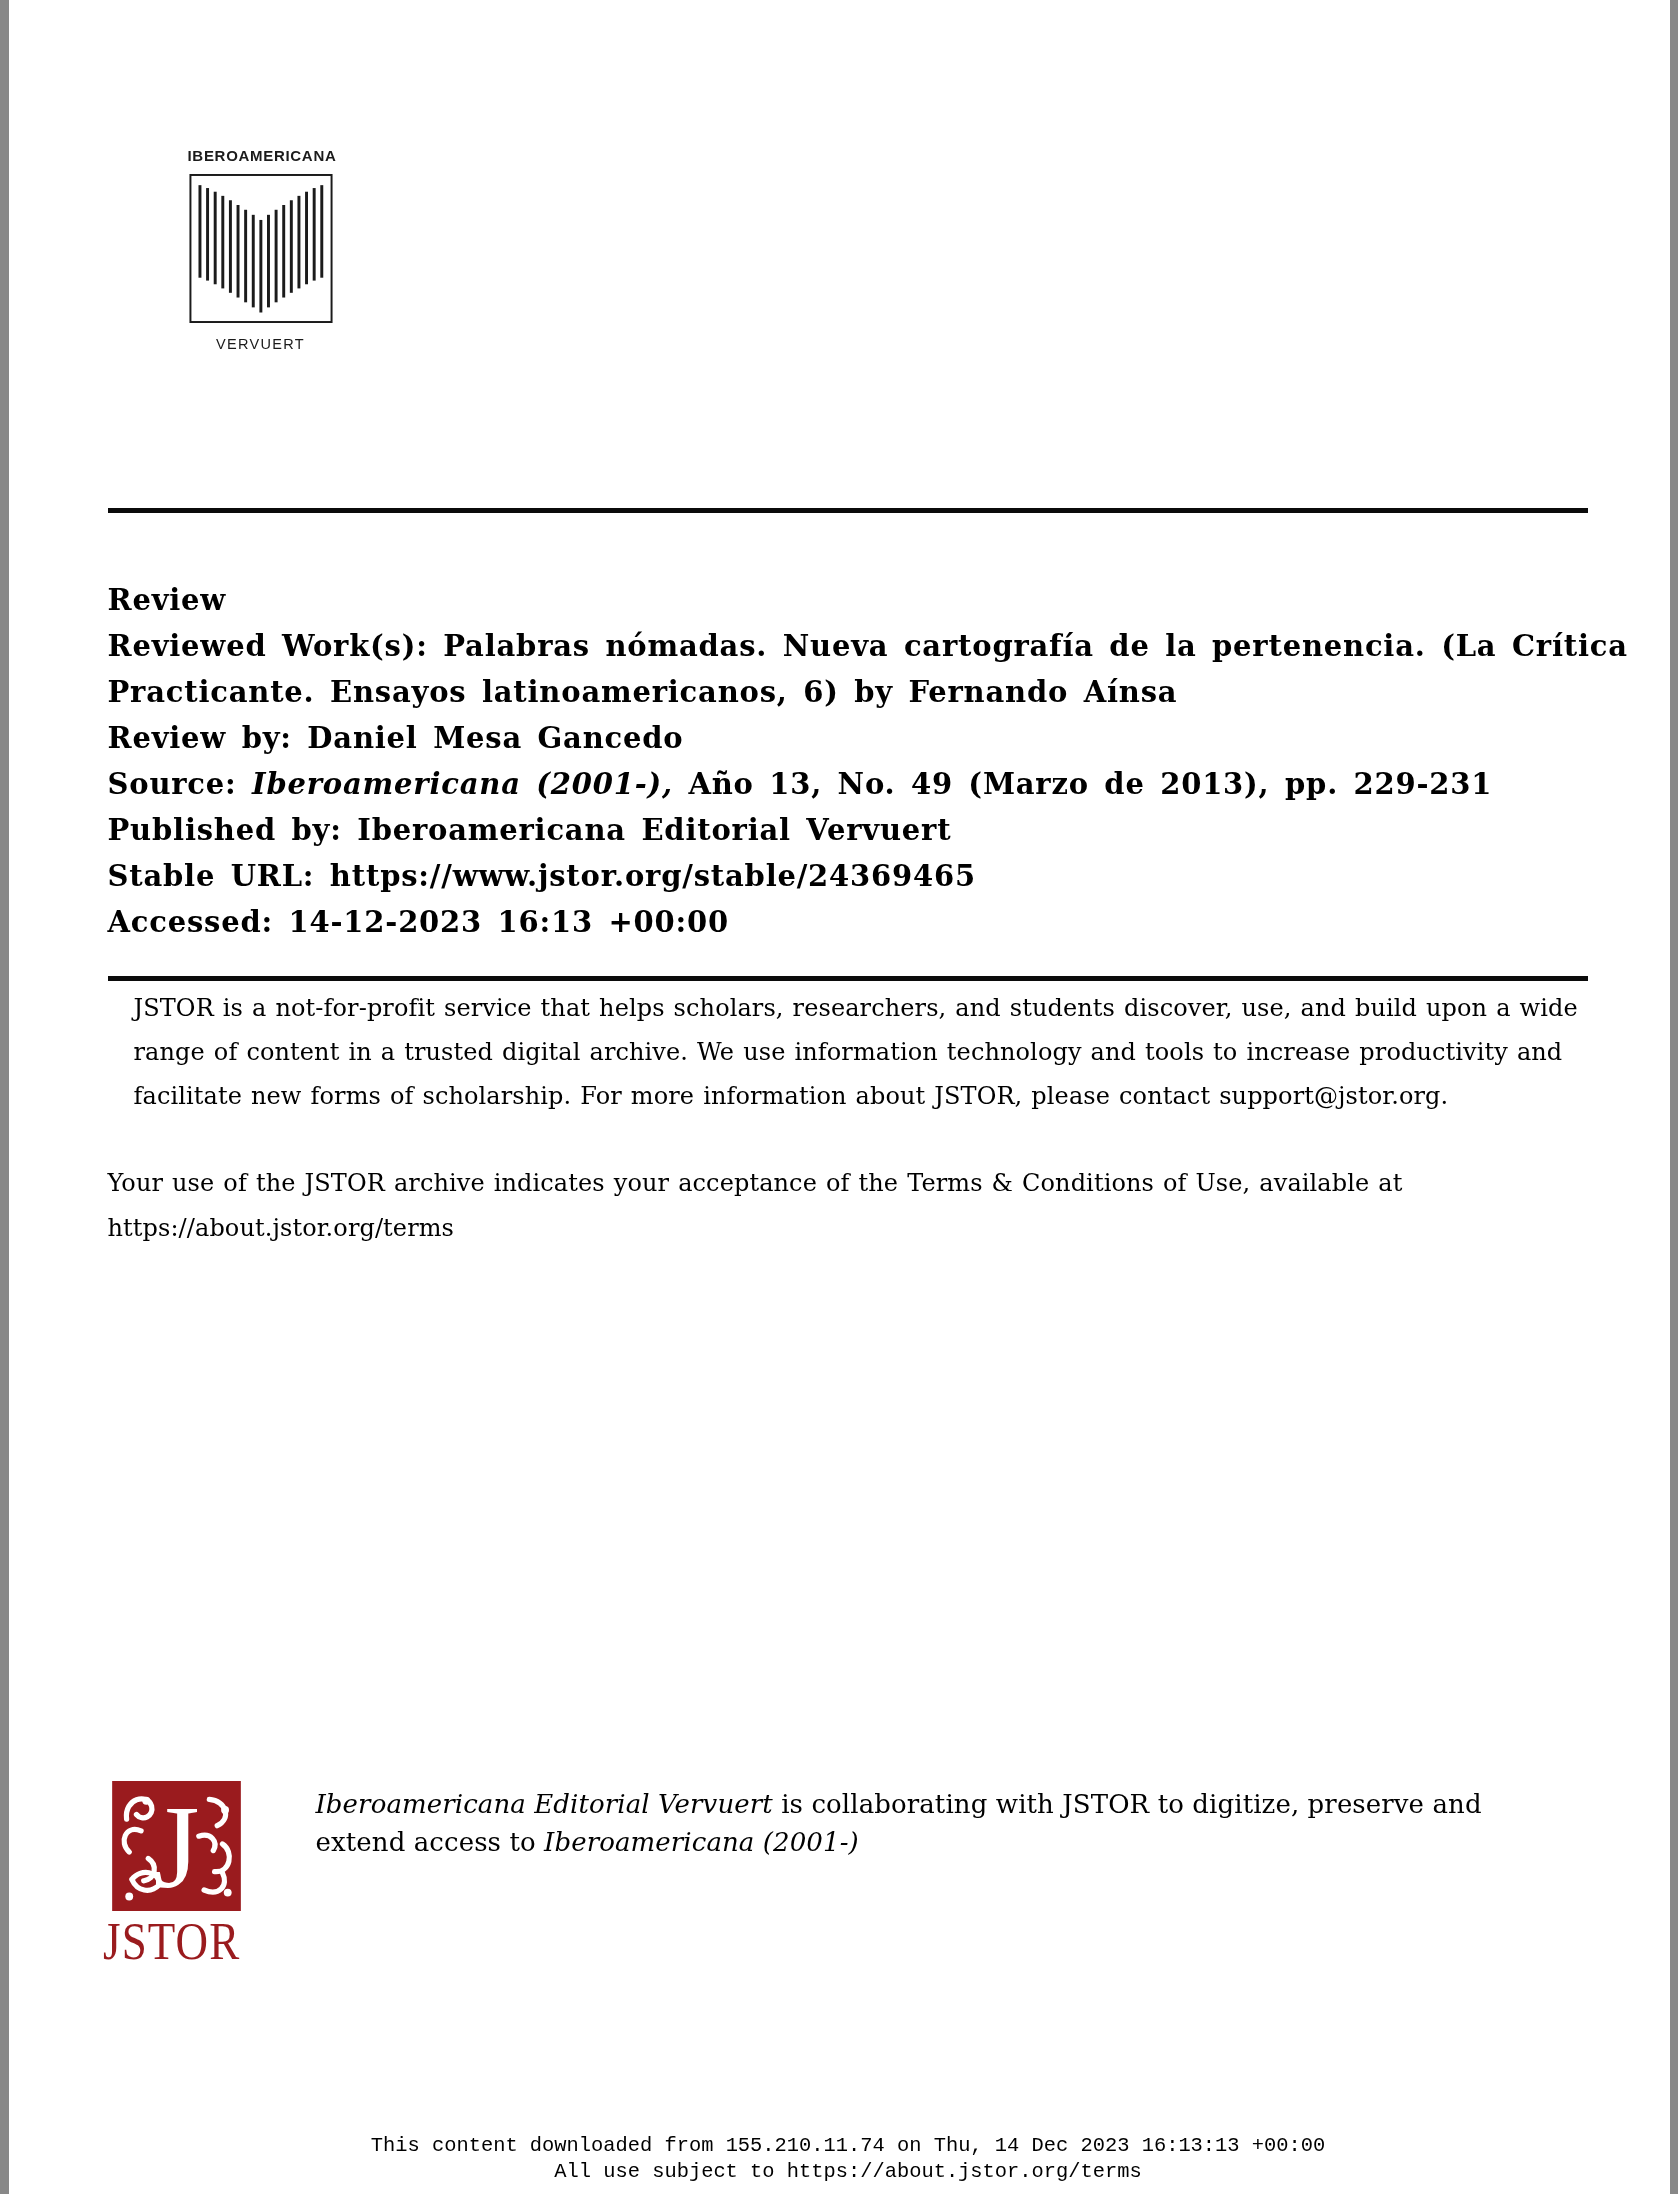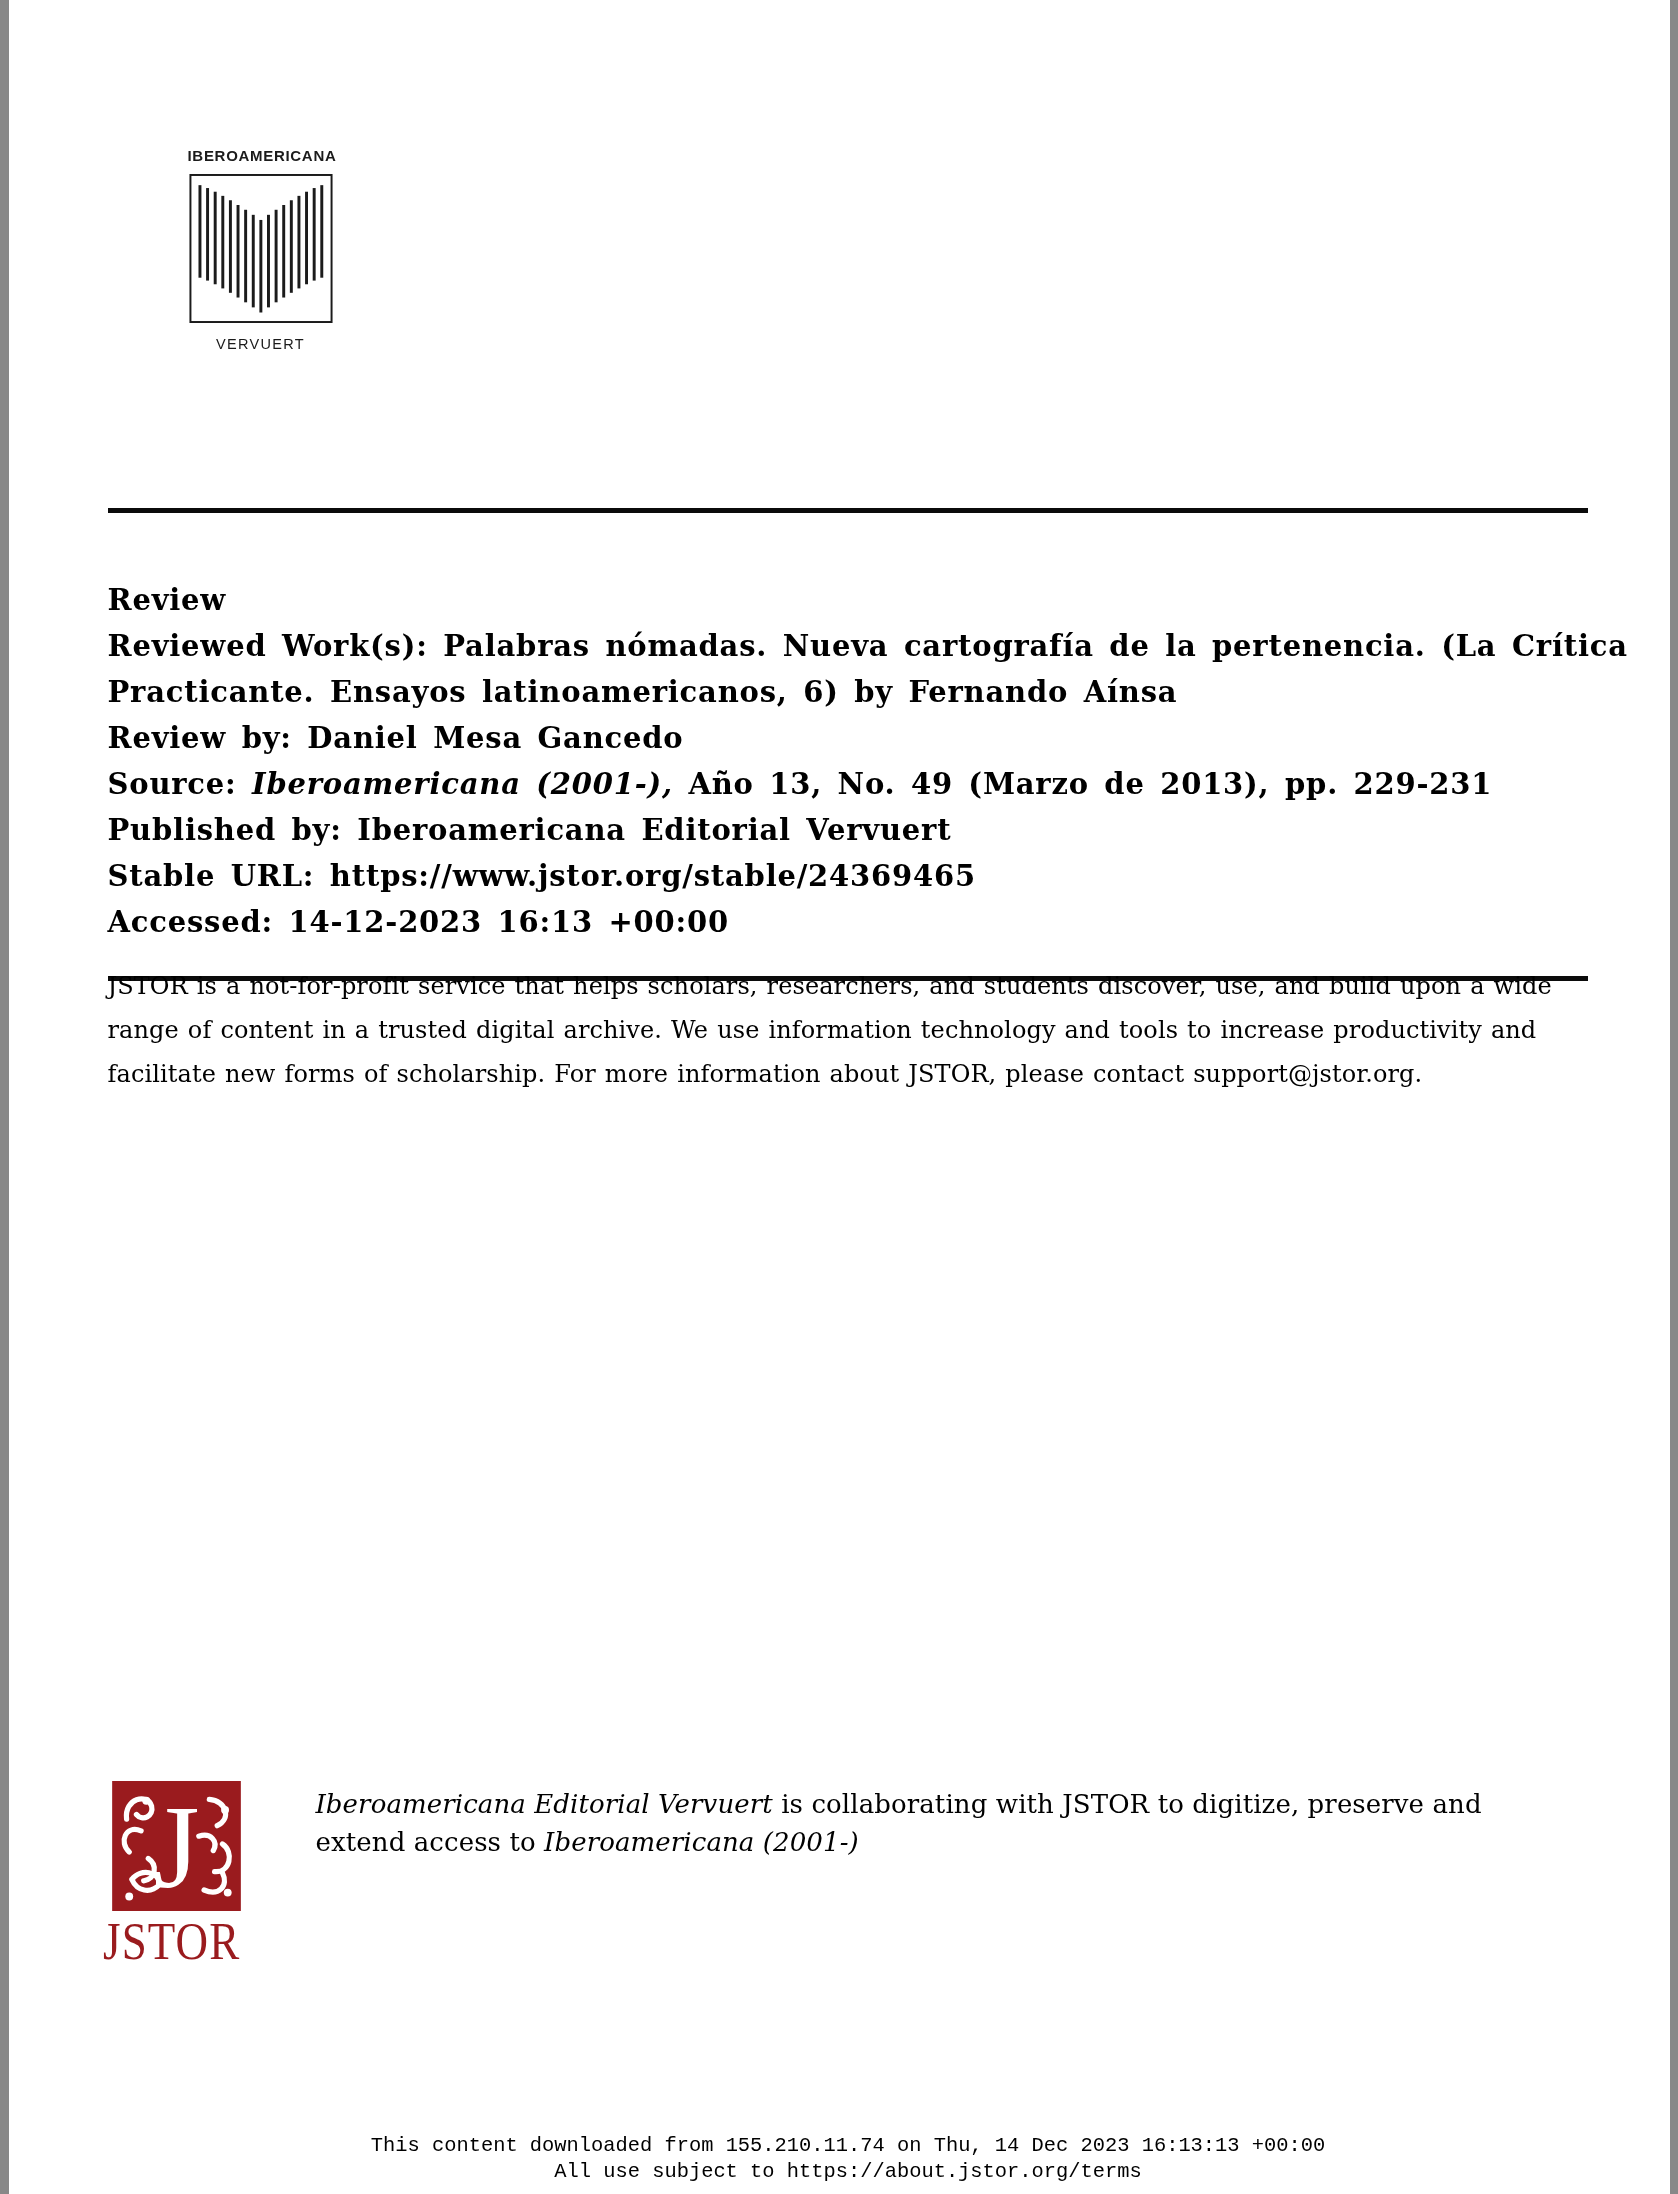--- a/index.html
+++ b/index.html
@@ -49,7 +49,7 @@
     position:absolute; left:99px; width:1409px;
     font-size:24px; letter-spacing:0.1px; word-spacing:1.3px;
   }
-  .para1 { top:964px; line-height:44px; }
+  .para1 { top:986px; line-height:44px;margin-left:26px; }
   .para2 { top:1161px; line-height:45px; }
   .para div { white-space:nowrap; }
   .para div.jline { text-align:justify; text-align-last:justify; }

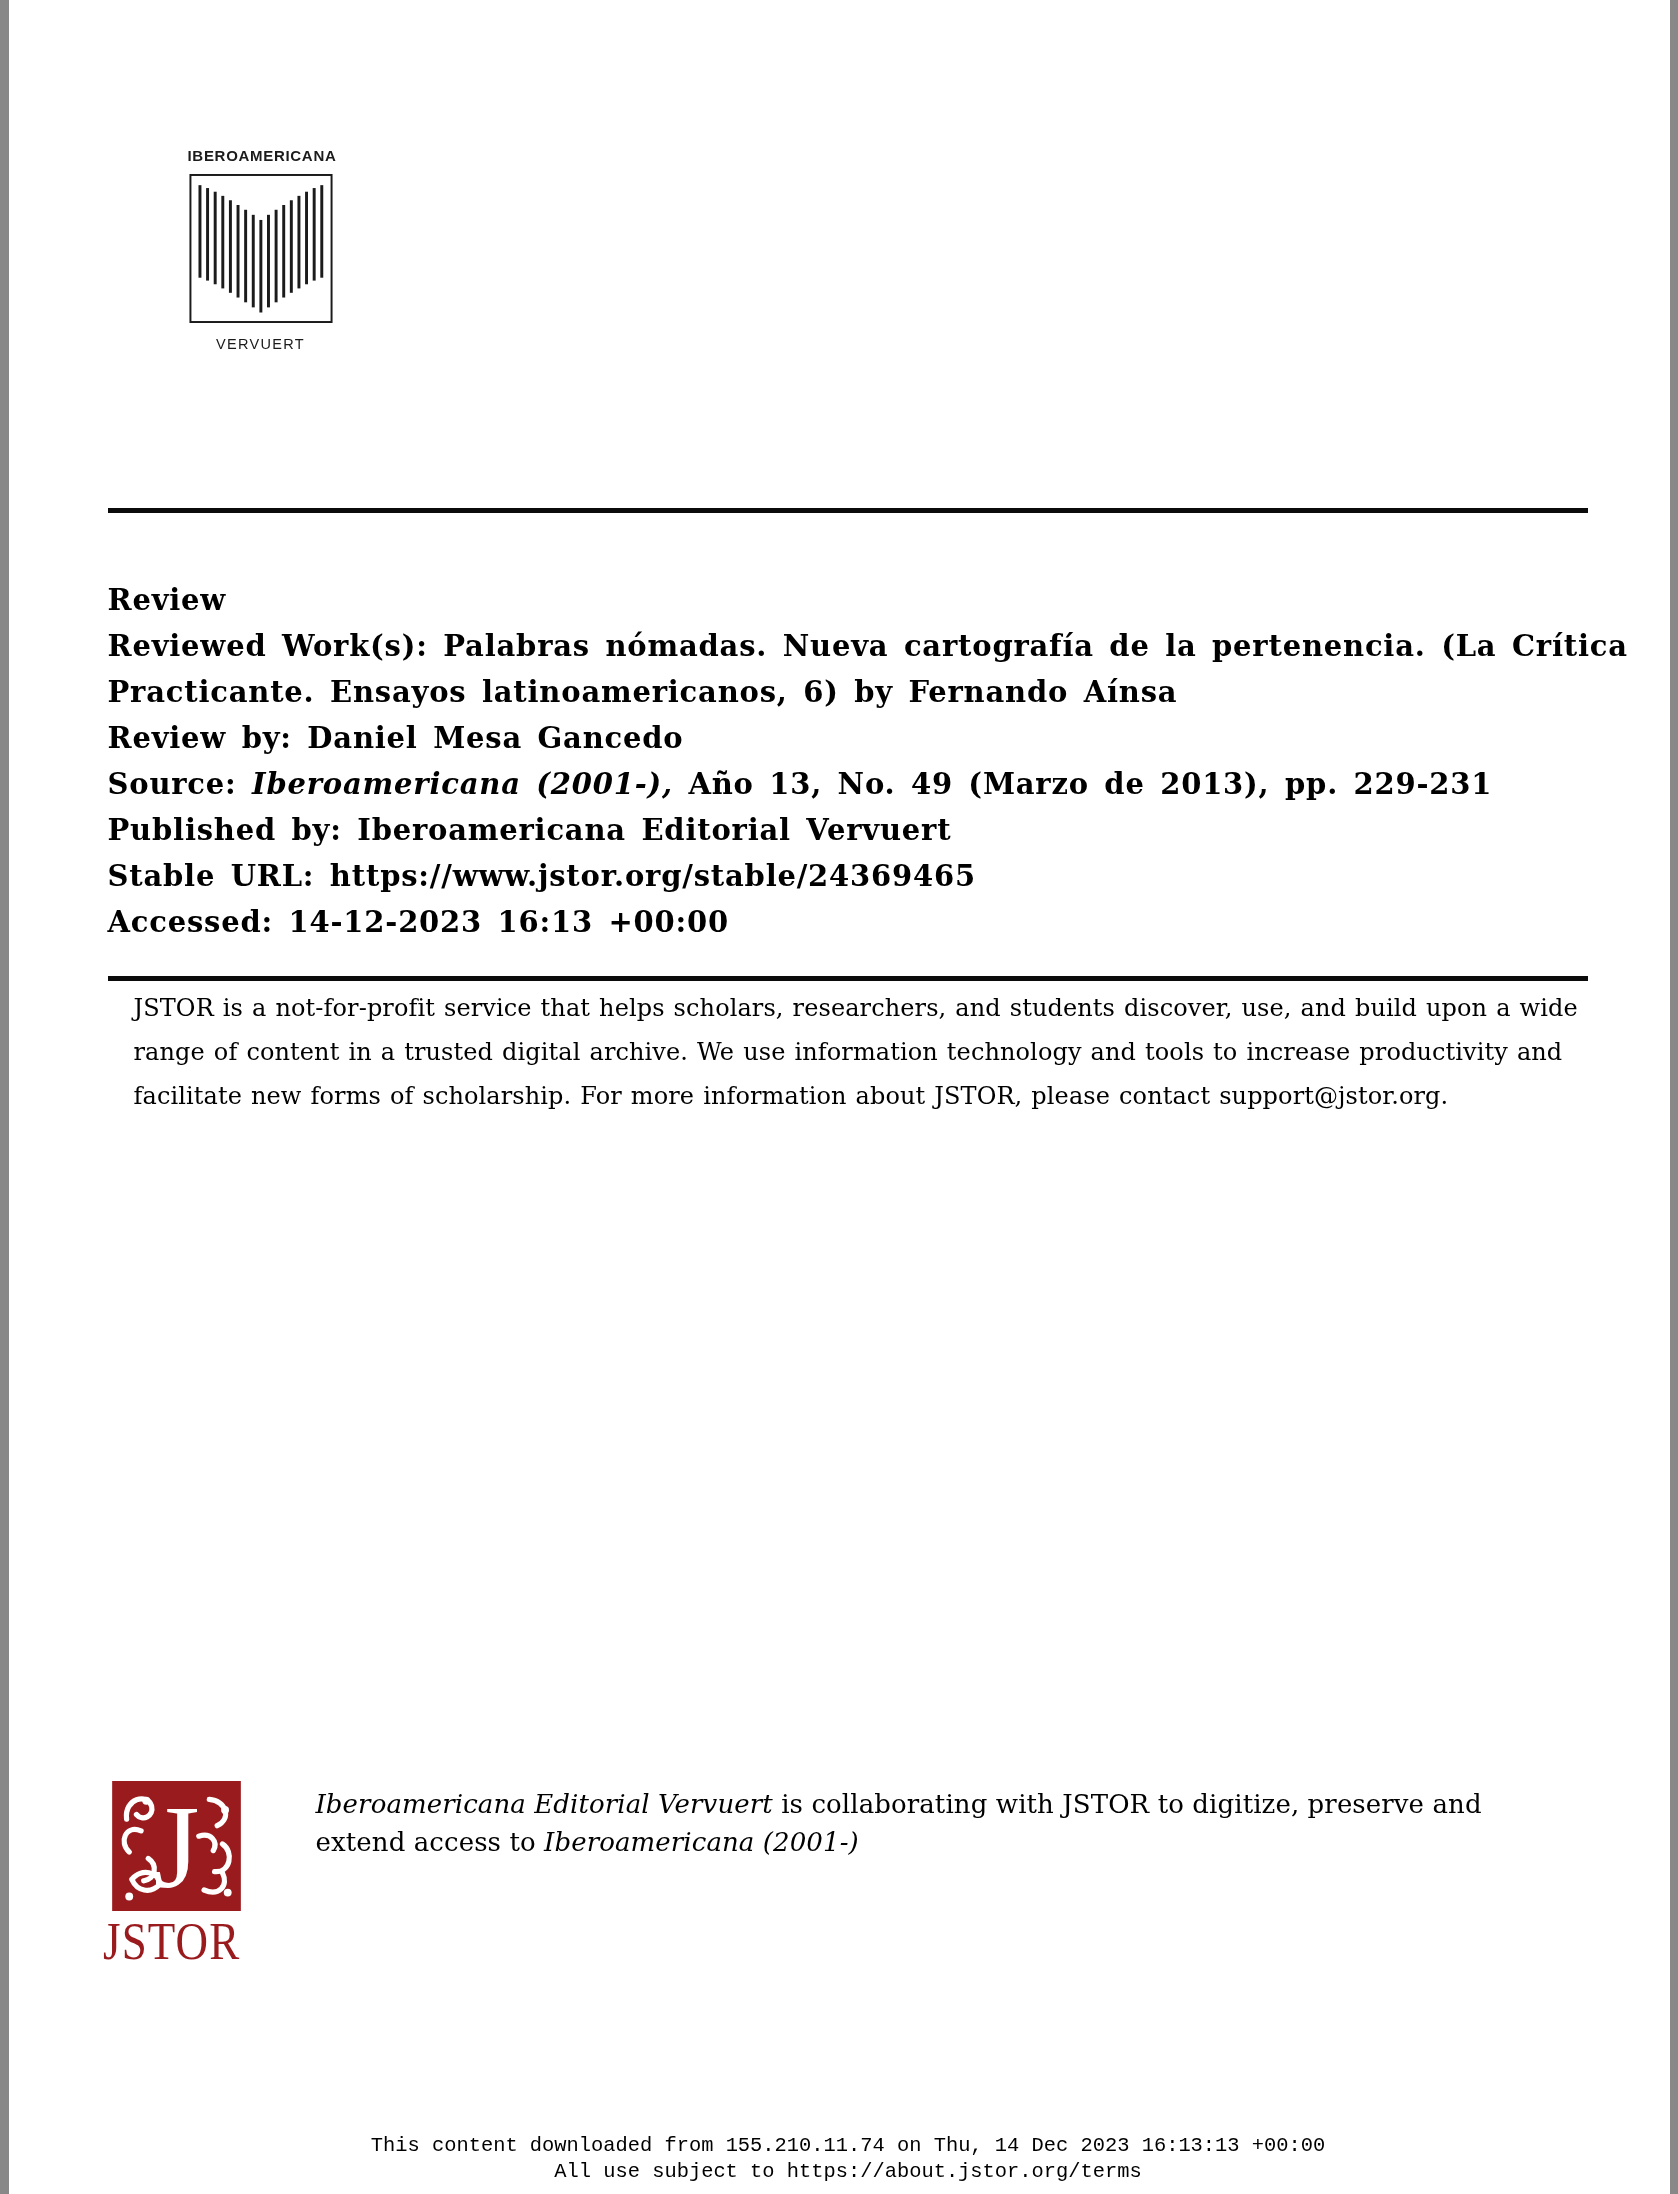--- a/index.html
+++ b/index.html
@@ -136,6 +136,10 @@
       <div class="jline"><span>range of content in a trusted digital archive. We use information technology and tools to increase productivity and</span></div>
       <div><span>facilitate new forms of scholarship. For more information about JSTOR, please contact support@jstor.org.</span></div>
     </div>
+  <div class="para para2">
+      <div><span>Your use of the JSTOR archive indicates your acceptance of the Terms &amp; Conditions of Use, available at</span></div>
+      <div><span>https://about.jstor.org/terms</span></div>
+    </div>
 
   <div class="jstor-mark">
     <svg width="129" height="130" viewBox="0 0 196 198">

